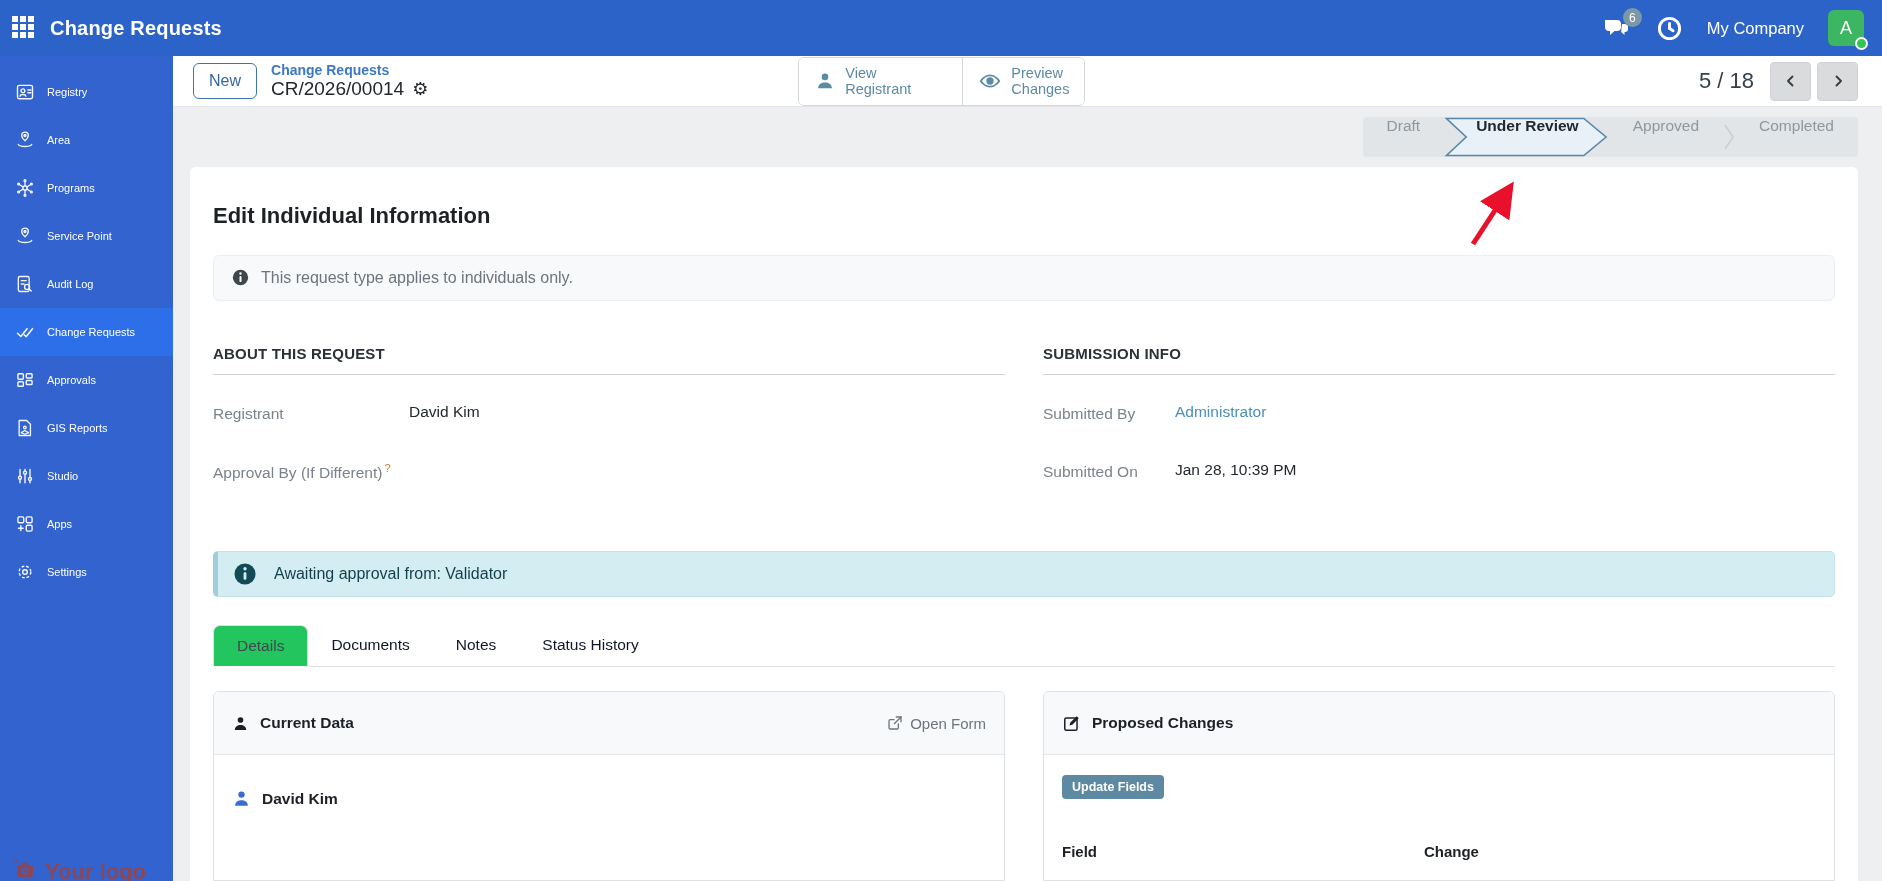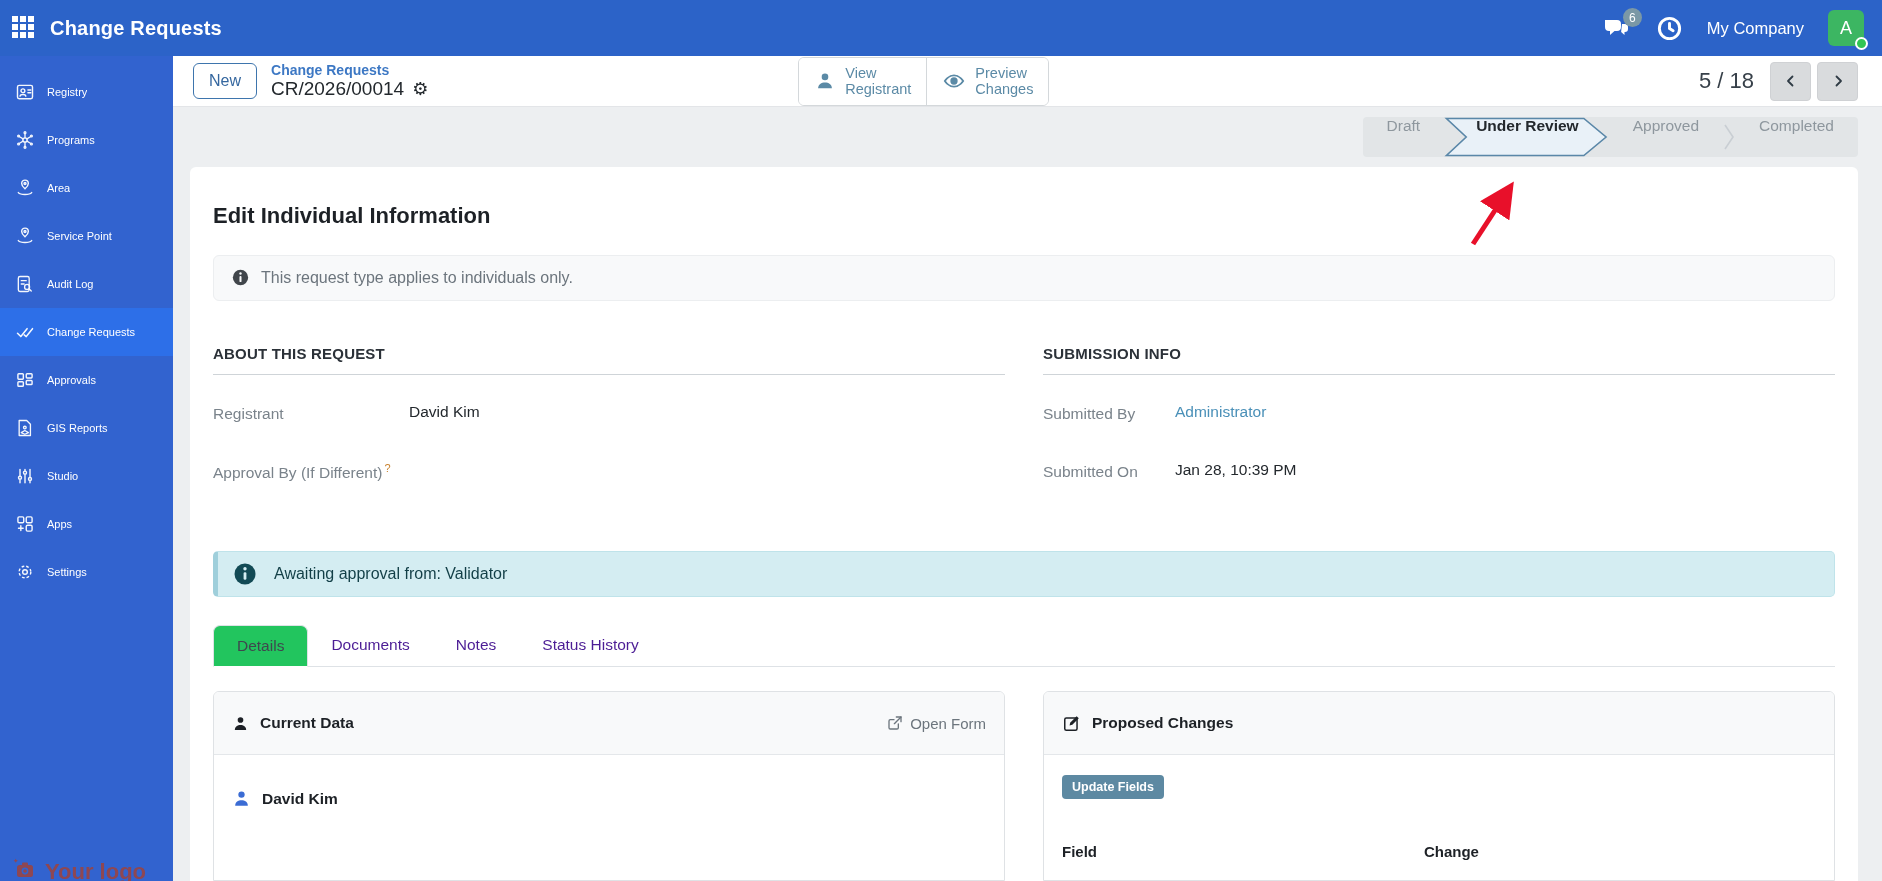--- a/index.html
+++ b/index.html
@@ -56,7 +56,7 @@
   .crumb-gear { font-size:18px; color:#23282d; cursor:pointer; line-height:1; }
 
   .btn-group { display:flex; border:1px solid #d4d8db; border-radius:6px; background:#fff;
-    margin-left:370px; overflow:hidden; }
+    margin-left:370px; overflow:hidden;gap:36px; }
   .hdr-btn { display:flex; align-items:center; gap:9px; padding:7px 15px; cursor:pointer;
     color:#5b8aa6; font-size:14.5px; line-height:1.15; background:#fff; border:none;
     font-family:inherit; text-align:left; }

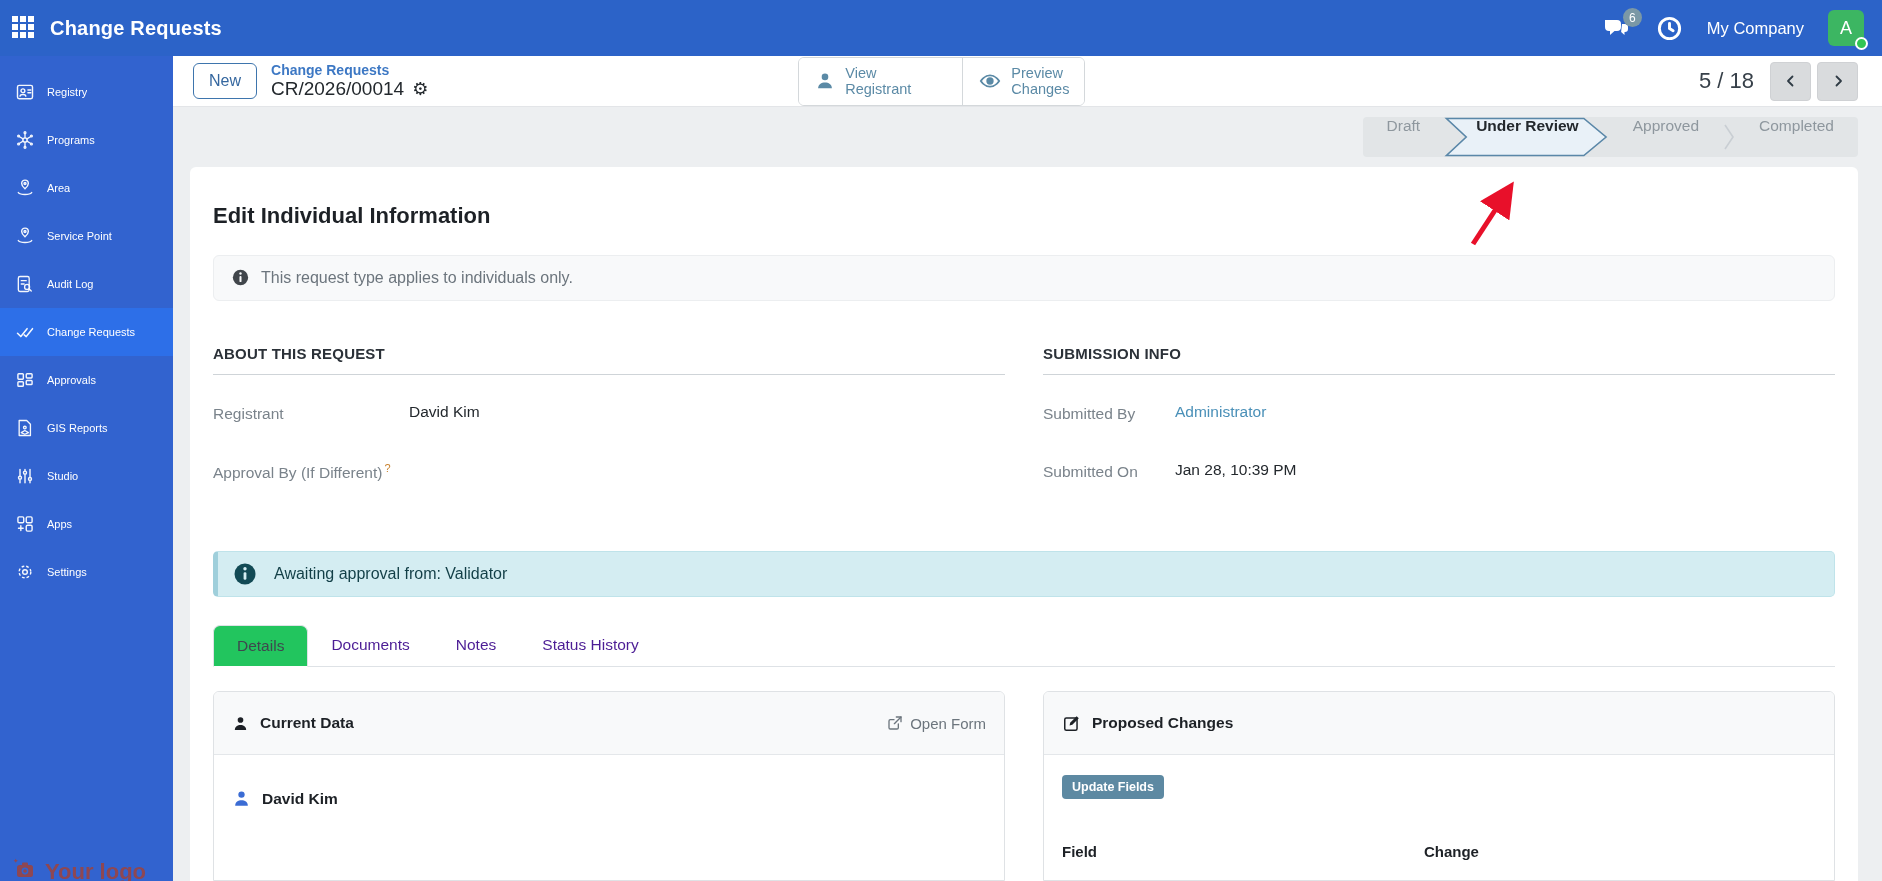--- a/index.html
+++ b/index.html
@@ -180,6 +180,14 @@
       <span class="side-label">Registry</span>
     </div>
     <div class="side-item">
+      <svg width="20" height="20" viewBox="0 0 24 24" fill="none" stroke="#fff" stroke-width="1.7" stroke-linecap="round">
+        <path d="M12 2.5a4 4 0 0 1 4 4c0 3-4 6.5-4 6.5s-4-3.5-4-6.5a4 4 0 0 1 4-4z"></path>
+          <circle cx="12" cy="6.5" r="1.2"></circle>
+          <path d="M4 17.5c2.5 3 13.5 3 16 0"></path>
+      </svg>
+      <span class="side-label">Area</span>
+    </div>
+    <div class="side-item">
       <svg width="20" height="20" viewBox="0 0 24 24" fill="none" stroke="#fff" stroke-width="1.6" stroke-linecap="round">
         <circle cx="12" cy="12" r="2.6"></circle>
           <path d="M12 9.4V4M12 14.6V20M9.7 10.6 5 7.8M14.3 13.4 19 16.2M9.7 13.4 5 16.2M14.3 10.6 19 7.8"></path>
@@ -191,14 +199,6 @@
           <circle cx="19.7" cy="7.2" r="1.1"></circle>
       </svg>
       <span class="side-label">Programs</span>
-    </div>
-    <div class="side-item">
-      <svg width="20" height="20" viewBox="0 0 24 24" fill="none" stroke="#fff" stroke-width="1.7" stroke-linecap="round">
-        <path d="M12 2.5a4 4 0 0 1 4 4c0 3-4 6.5-4 6.5s-4-3.5-4-6.5a4 4 0 0 1 4-4z"></path>
-          <circle cx="12" cy="6.5" r="1.2"></circle>
-          <path d="M4 17.5c2.5 3 13.5 3 16 0"></path>
-      </svg>
-      <span class="side-label">Area</span>
     </div>
     <div class="side-item">
       <svg width="20" height="20" viewBox="0 0 24 24" fill="none" stroke="#fff" stroke-width="1.7" stroke-linecap="round">

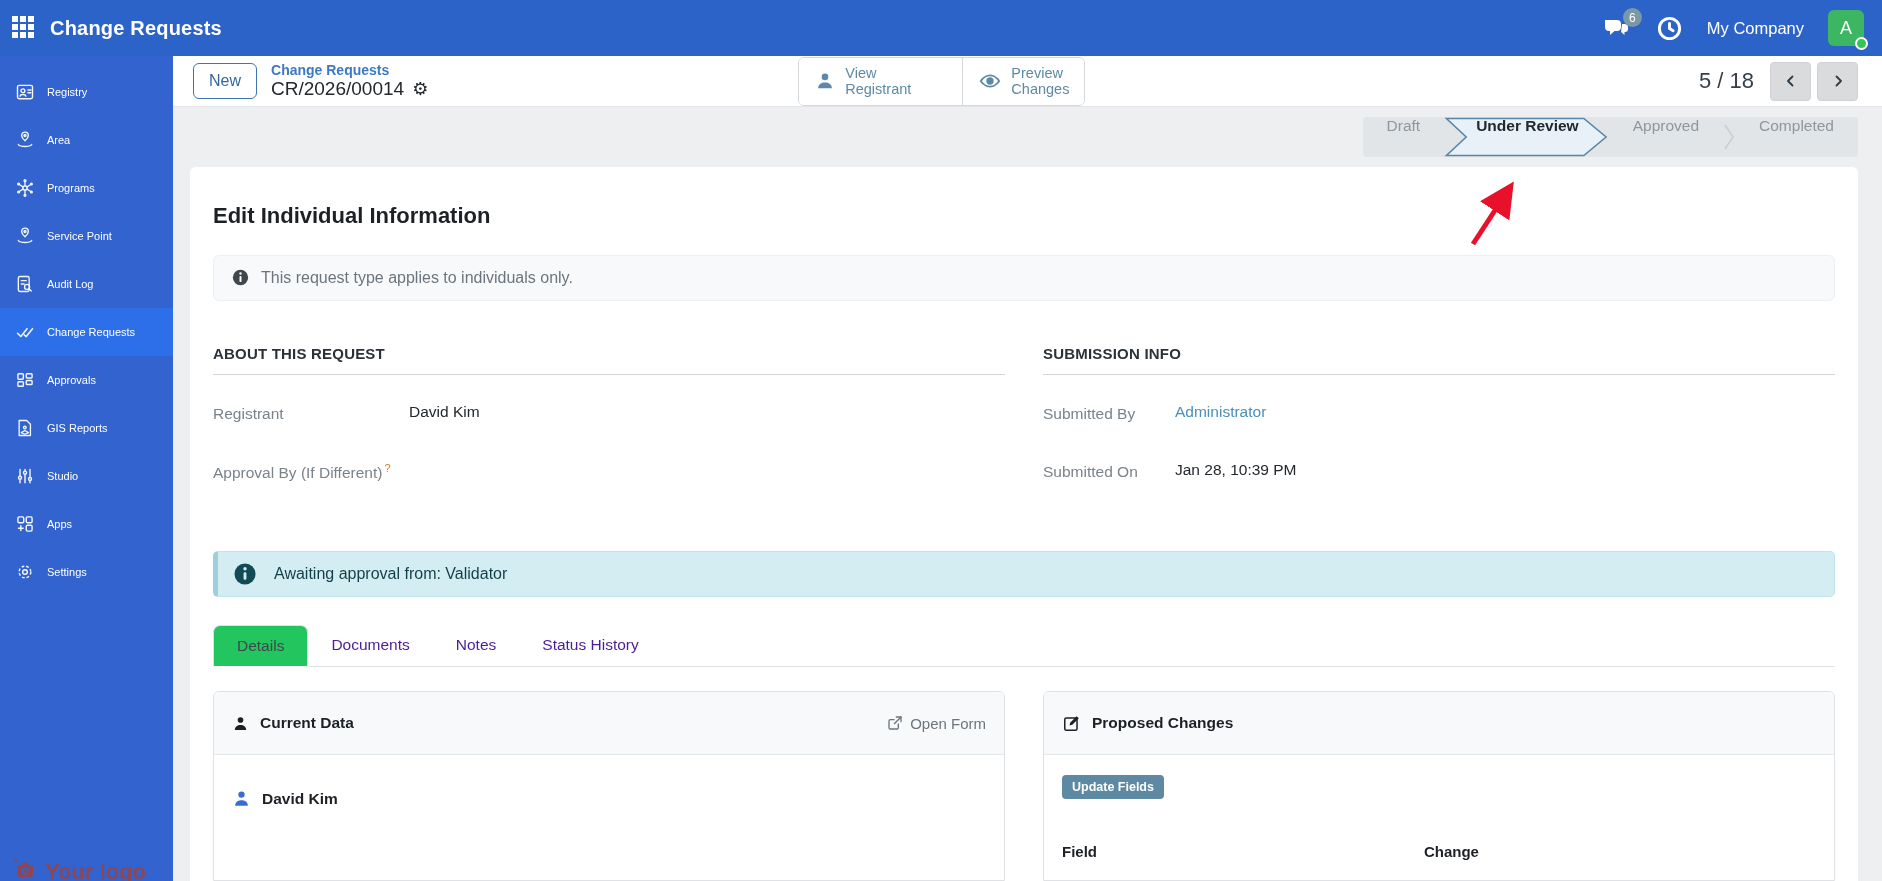--- a/index.html
+++ b/index.html
@@ -108,7 +108,7 @@
 
   
   .tabs { display:flex; border-bottom:1px solid #dee2e6; margin-top:28px; }
-  .tab { padding:11px 23px; font-size:15.5px; color:#4c1d95; cursor:pointer; }
+  .tab { padding:11px 23px; font-size:15.5px; color:#0f172a; cursor:pointer; }
   .tab.active { color:#3f474e; background:#22c55e; border:1px solid #dee2e6;
     border-bottom:1px solid #fff; border-radius:7px 7px 0 0; margin-bottom:-1px; }
 

